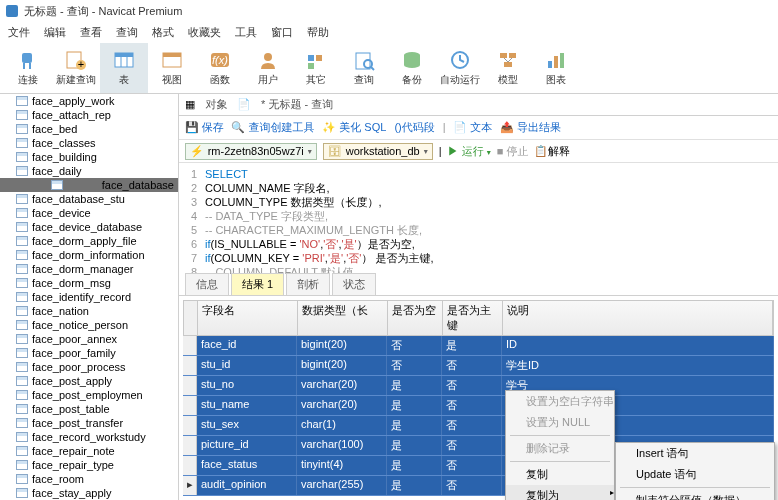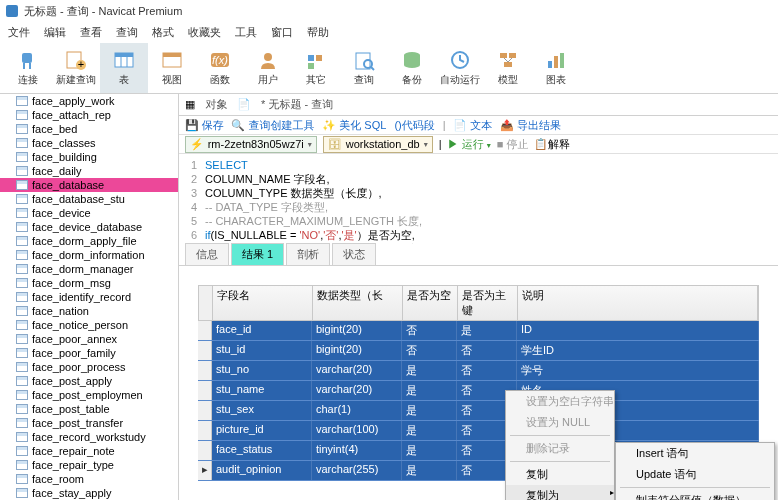--- a/index.html
+++ b/index.html
@@ -17,7 +17,7 @@
 .main{display:flex;height:406px;}
 .sidebar{width:179px;border-right:1px solid #d0d0d0;overflow:hidden;}
 .tree-item{display:flex;align-items:center;padding:1px 4px;gap:4px;white-space:nowrap;}
-.tree-item.sel{background:#ec4899;}
+.tree-item.sel{background:#737373;justify-content:space-between;}
 .tbl-icon{width:12px;height:10px;background:linear-gradient(#cfe2f3 0 3px,#fff 3px 100%);border:1px solid #8aa8c8;}
 .content{flex:1;display:flex;flex-direction:column;}
 .tabs{height:22px;display:flex;align-items:center;border-bottom:1px solid #d0d0d0;padding:0 6px;gap:4px;}

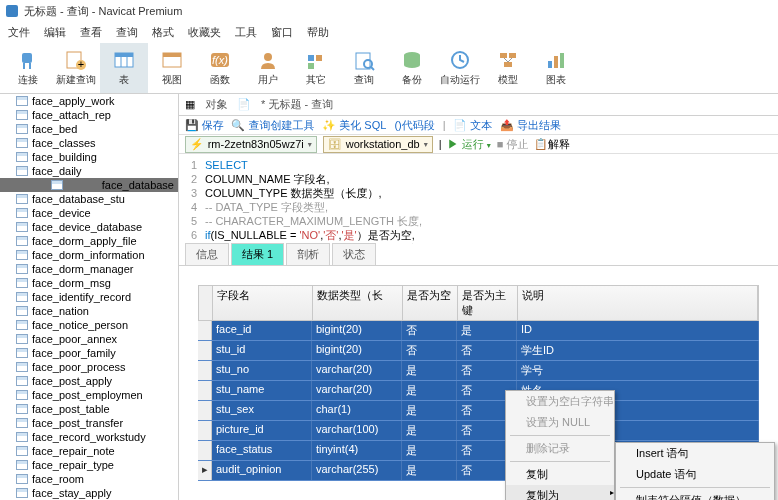--- a/index.html
+++ b/index.html
@@ -37,7 +37,7 @@
 .com{color:#999;}
 .result-tabs{height:22px;display:flex;align-items:end;padding:0 6px;gap:2px;border-bottom:1px solid #d0d0d0;}
 .rtab{padding:3px 10px;border:1px solid #d0d0d0;border-bottom:none;background:#f4f4f4;color:#555;}
-.rtab.active{background:#5eead4;color:#000;}
+.rtab.active{background:#fef9c3;color:#000;}
 .grid{margin:19px;}
 .grid-head,.grid-row{display:flex;}
 .grid-head{background:linear-gradient(#f8f8f8,#ebebeb);border:1px solid #c8c8c8;}

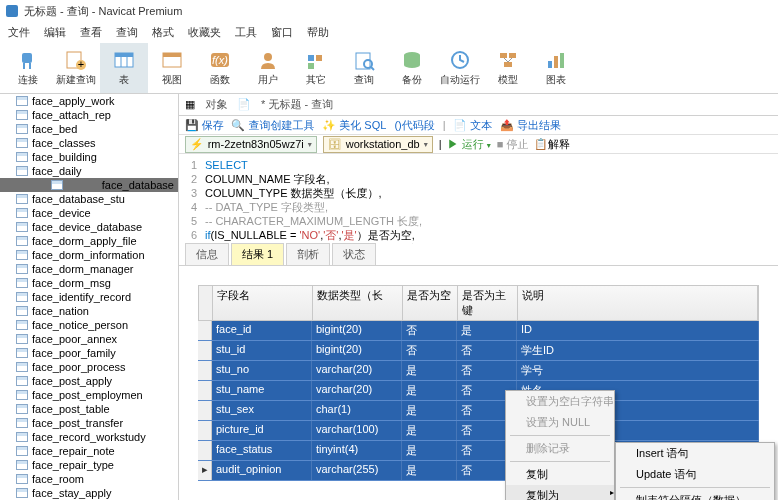--- a/index.html
+++ b/index.html
@@ -38,7 +38,7 @@
 .result-tabs{height:22px;display:flex;align-items:end;padding:0 6px;gap:2px;border-bottom:1px solid #d0d0d0;}
 .rtab{padding:3px 10px;border:1px solid #d0d0d0;border-bottom:none;background:#f4f4f4;color:#555;}
 .rtab.active{background:#fef9c3;color:#000;}
-.grid{margin:19px;}
+.grid{margin:4px;}
 .grid-head,.grid-row{display:flex;}
 .grid-head{background:linear-gradient(#f8f8f8,#ebebeb);border:1px solid #c8c8c8;}
 .gh{padding:2px 4px;border-right:1px solid #c8c8c8;}

